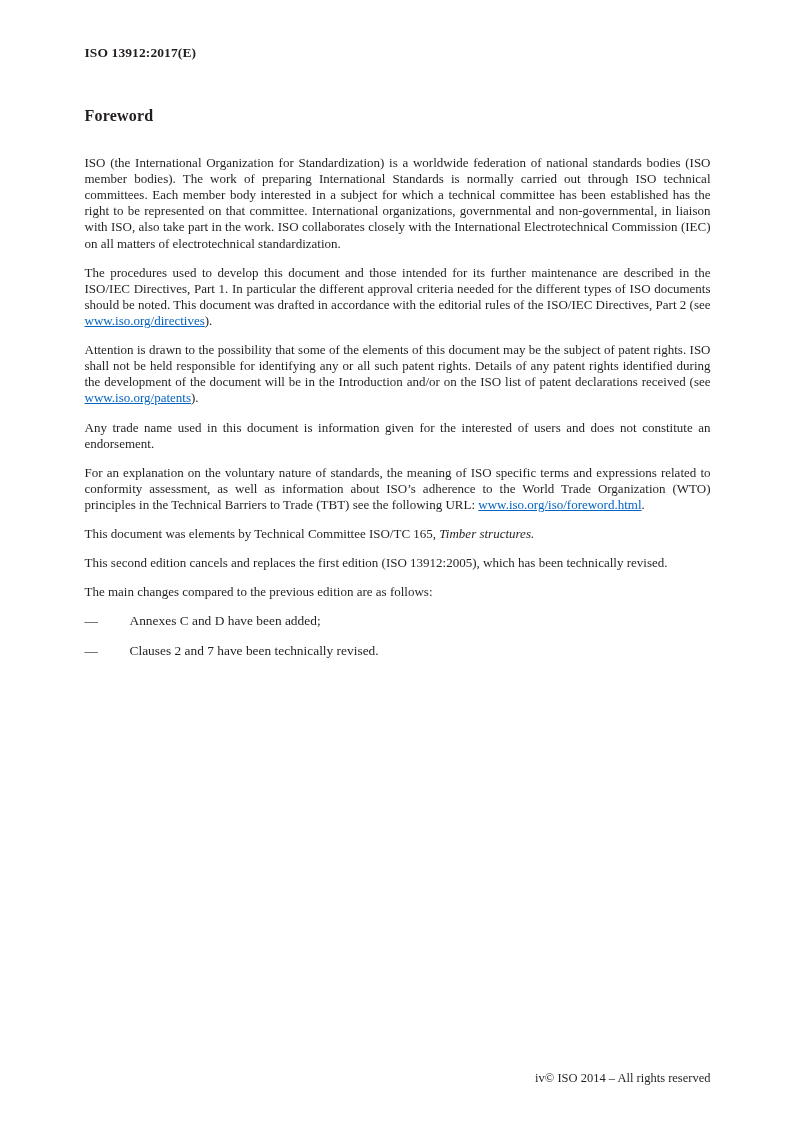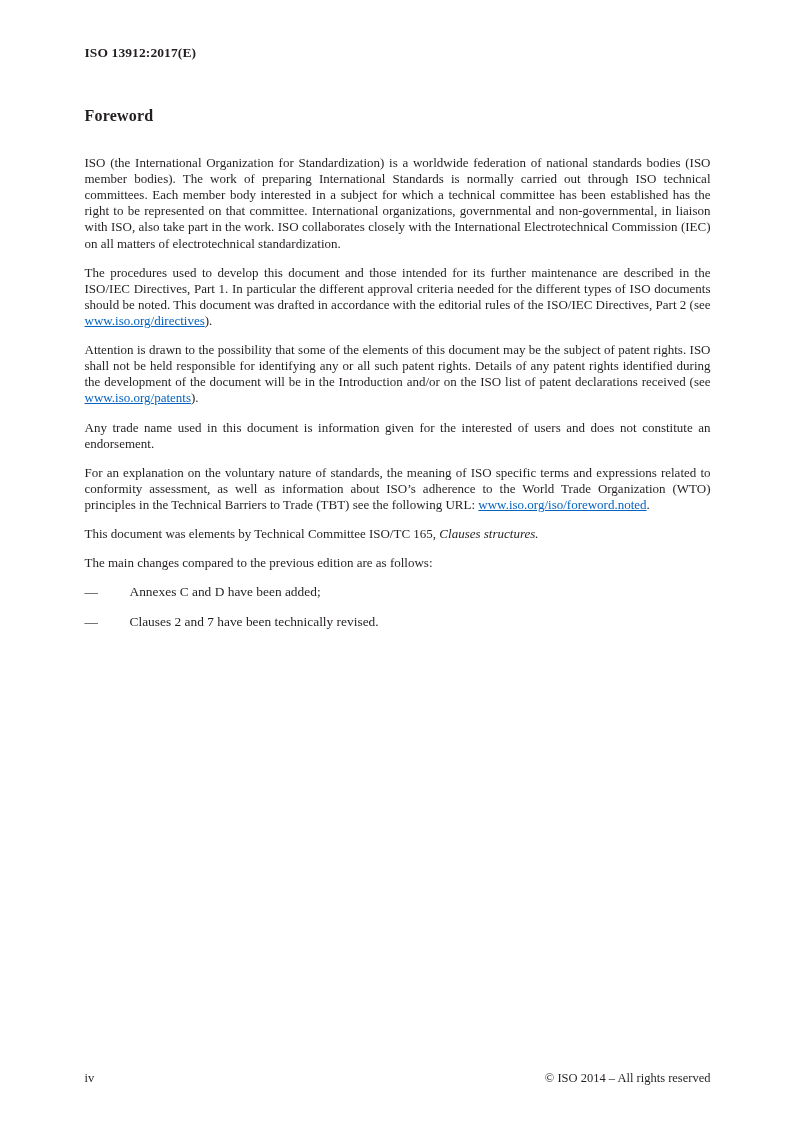--- a/index.html
+++ b/index.html
@@ -91,7 +91,7 @@
 
     <p>Any trade name used in this document is information given for the interested of users and does not constitute an endorsement.</p>
 
-    <p><span>For an explanation on the voluntary nature of standards, the meaning of ISO specific terms and expressions related to conformity assessment, as well as information about ISO’s adherence to the World Trade Organization (WTO) principles in the Technical Barriers to Trade (TBT) see the following URL: </span><a class="link" href="#">www.iso.org/iso/foreword.noted</a><span>.</span></p>
+    <p><span>For an explanation on the voluntary nature of standards, the meaning of ISO specific terms and expressions related to conformity assessment, as well as information about ISO’s adherence to the World Trade Organization (WTO) principles in the Technical Barriers to Trade (TBT) see the following URL: </span><a class="link" href="#">www.iso.org/iso/foreword.html</a><span>.</span></p>
 
     <p><span>This document was elements by Technical Committee ISO/TC 165, </span><span class="italic">Clauses structures.</span></p>
 

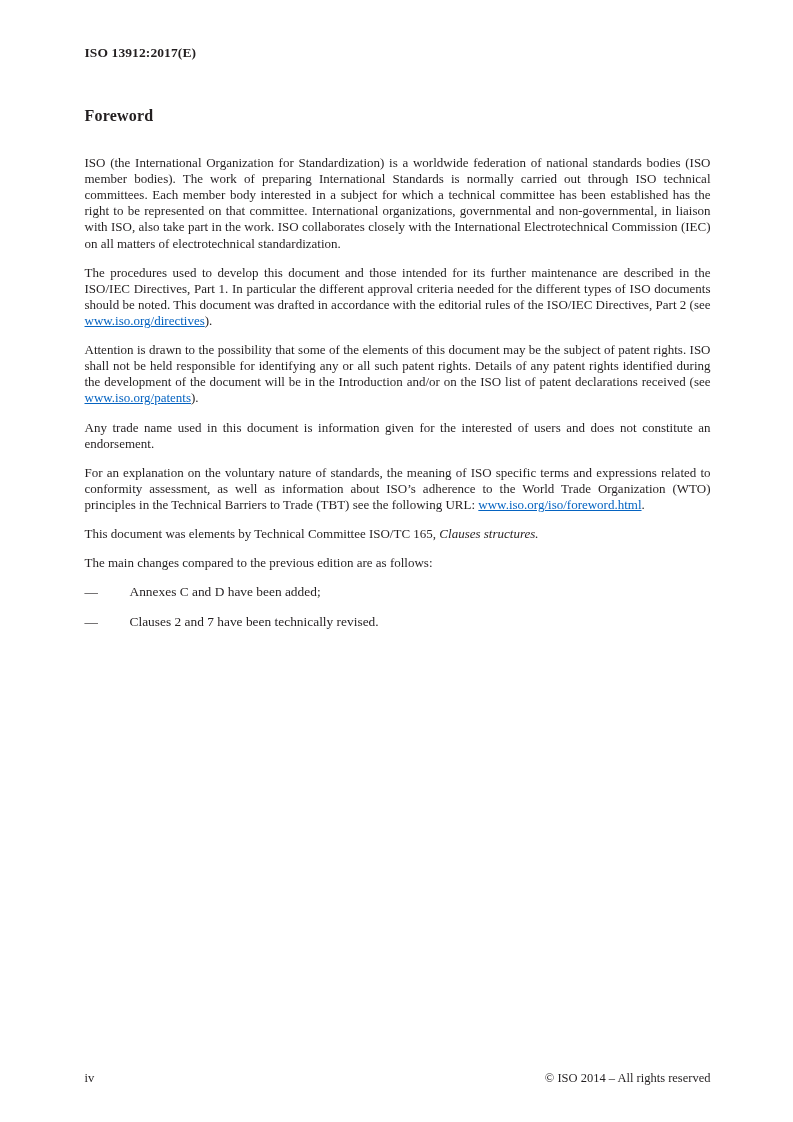--- a/index.html
+++ b/index.html
@@ -93,7 +93,7 @@
 
     <p><span>For an explanation on the voluntary nature of standards, the meaning of ISO specific terms and expressions related to conformity assessment, as well as information about ISO’s adherence to the World Trade Organization (WTO) principles in the Technical Barriers to Trade (TBT) see the following URL: </span><a class="link" href="#">www.iso.org/iso/foreword.html</a><span>.</span></p>
 
-    <p><span>This document was elements by Technical Committee ISO/TC 165, </span><span class="italic">Clauses structures.</span></p>
+    <p><span>This document was elements by Technical Committee ISO/TC 165, </span><span class="italic">Timber structures.</span></p>
 
 
     <p>The main changes compared to the previous edition are as follows:</p>

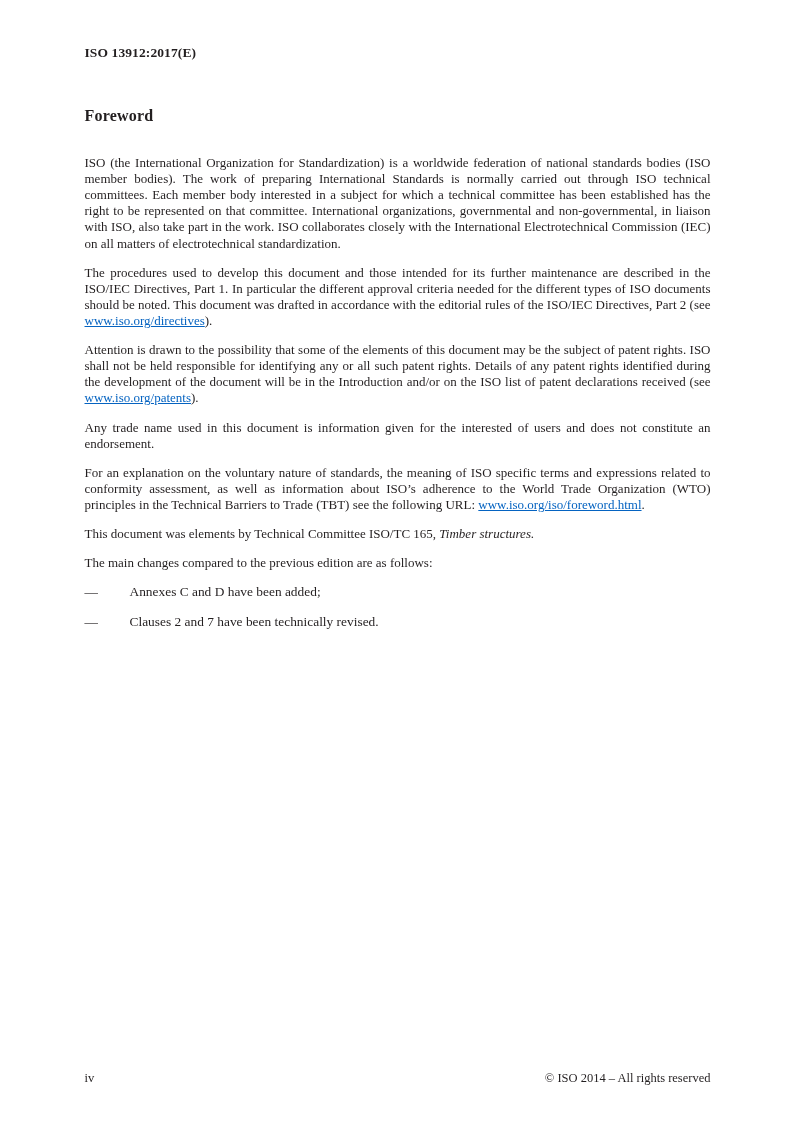--- a/index.html
+++ b/index.html
@@ -95,6 +95,7 @@
 
     <p><span>This document was elements by Technical Committee ISO/TC 165, </span><span class="italic">Timber structures.</span></p>
 
+    <p>This second edition cancels and replaces the first edition (ISO 13912:2005), which has been technically revised.</p>
 
     <p>The main changes compared to the previous edition are as follows:</p>
 

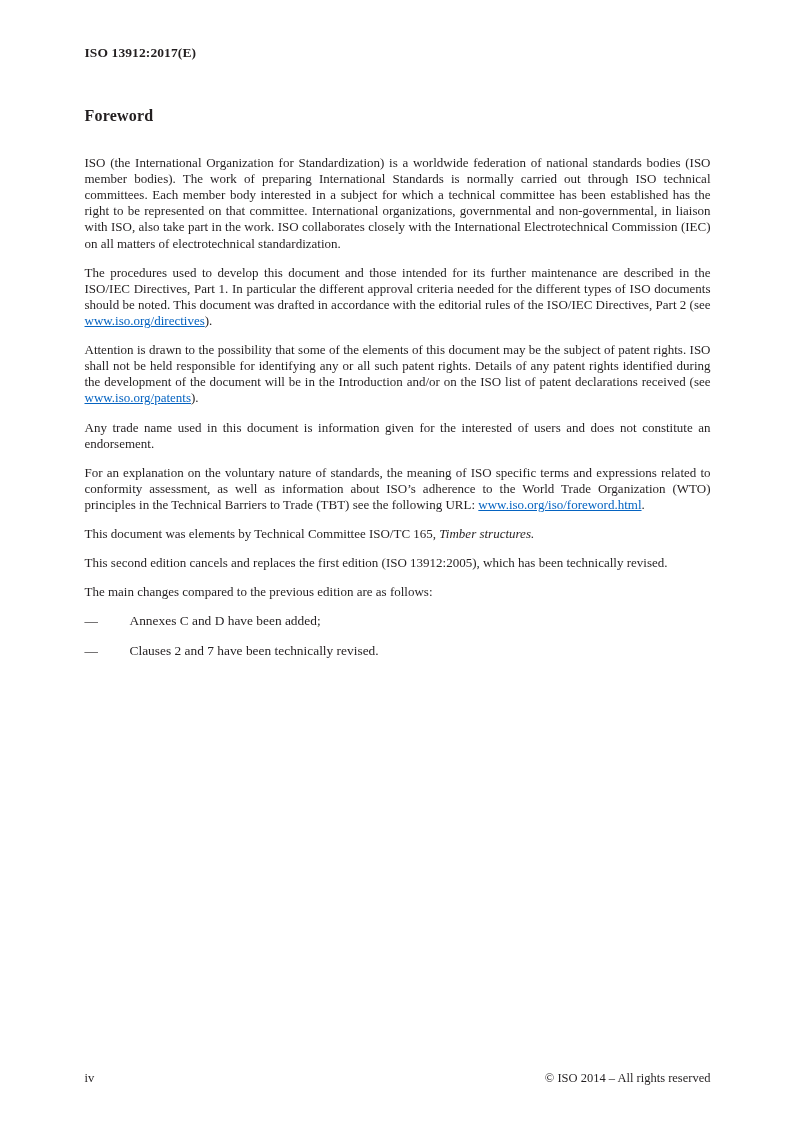--- a/index.html
+++ b/index.html
@@ -65,7 +65,7 @@
     right: 48px;
     bottom: 36px;
     display: flex;
-    justify-content: space-between;
+    justify-content: flex-end;
     align-items: baseline;
     font-size: 12.5px;
     margin-top: 22px;

